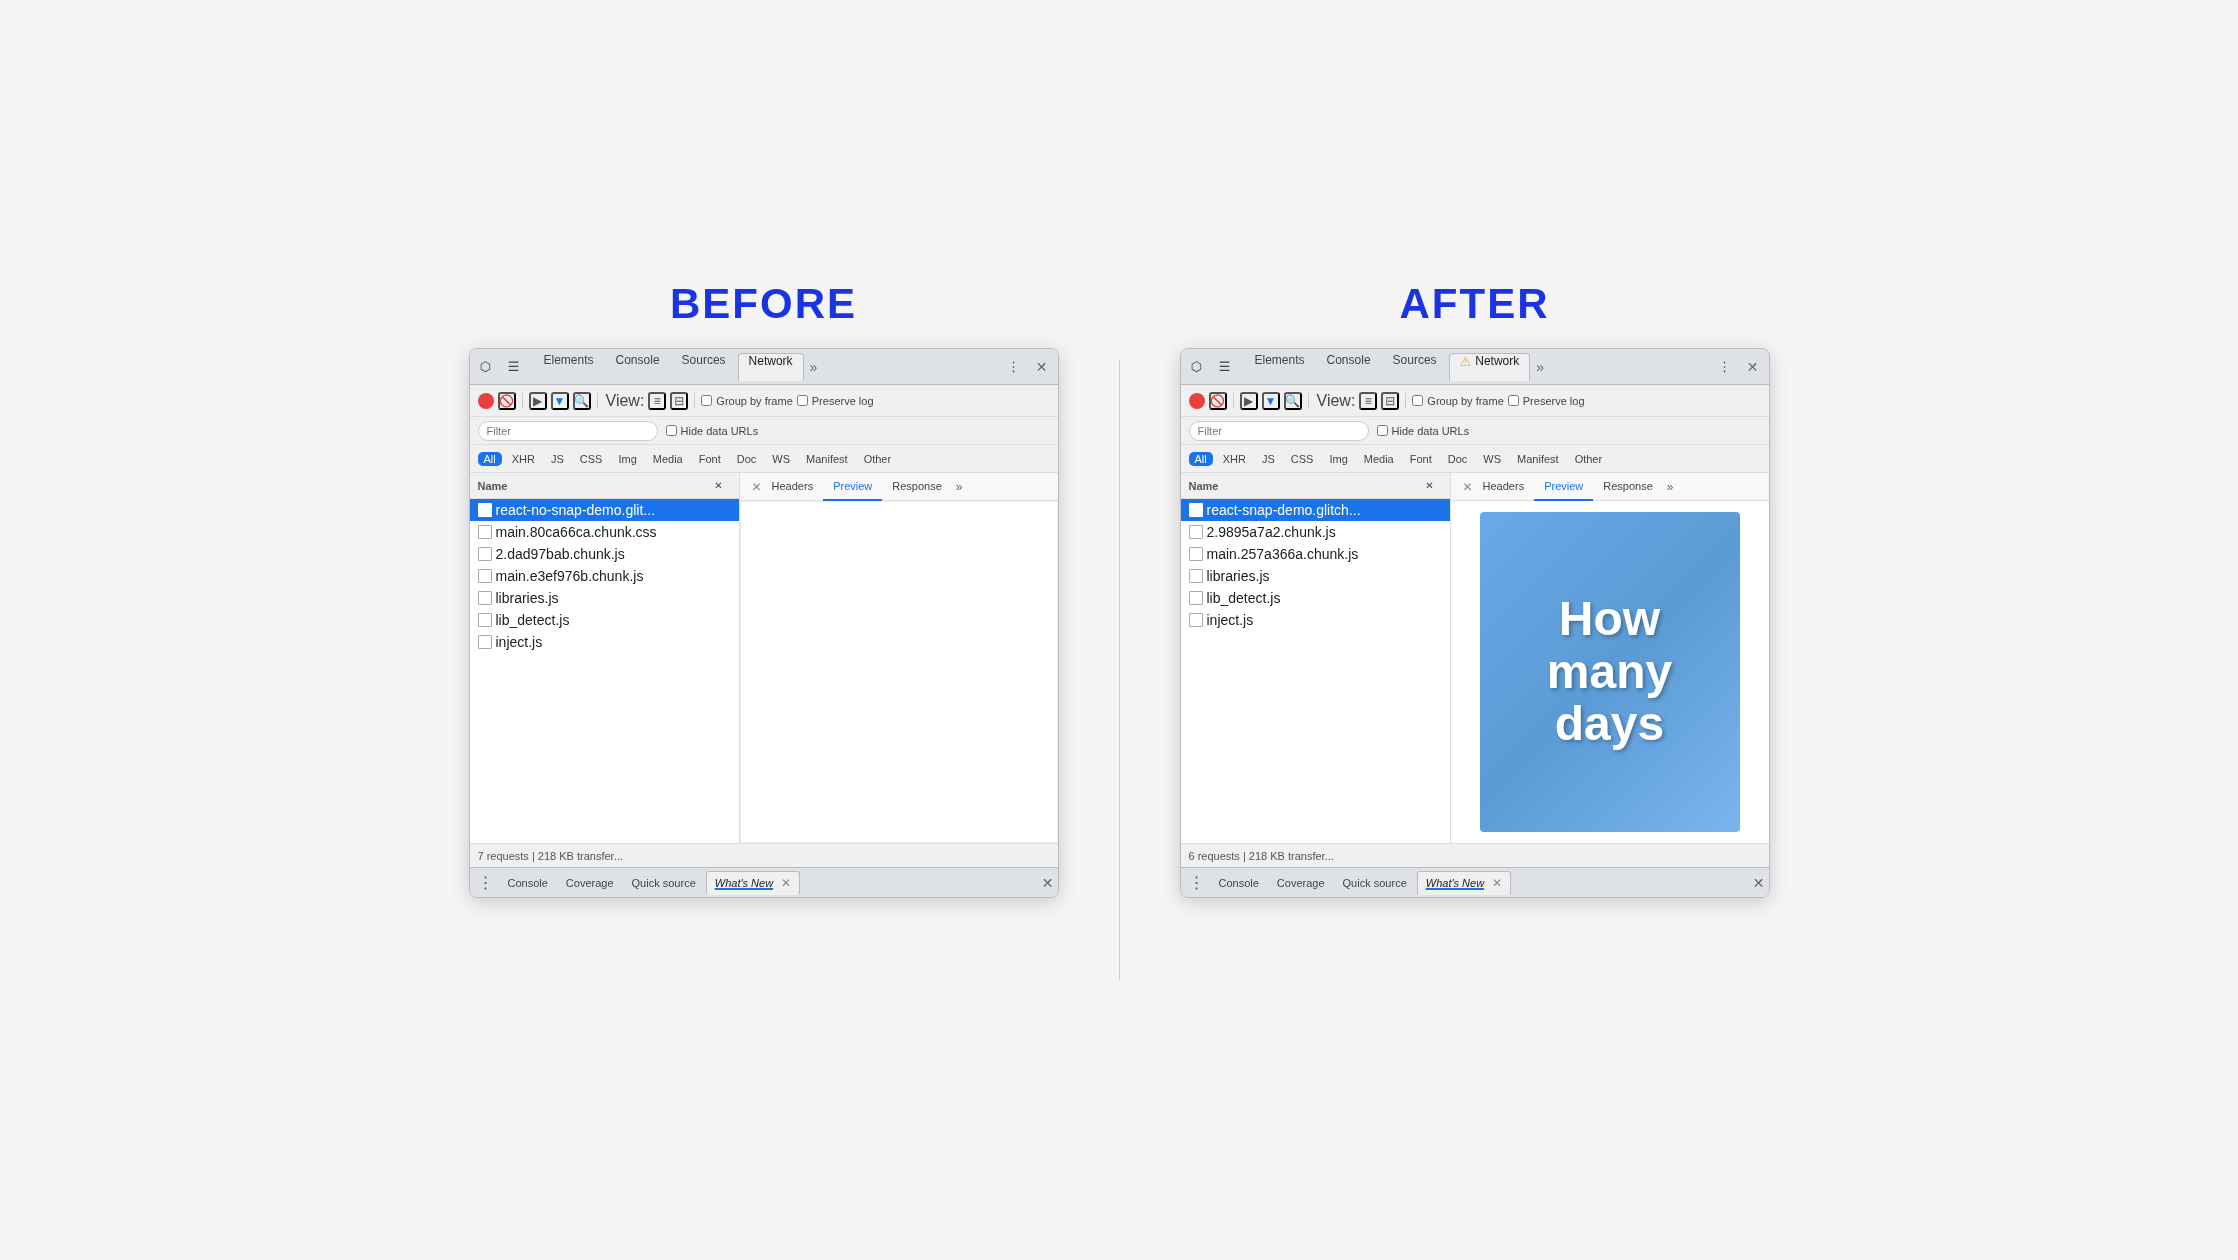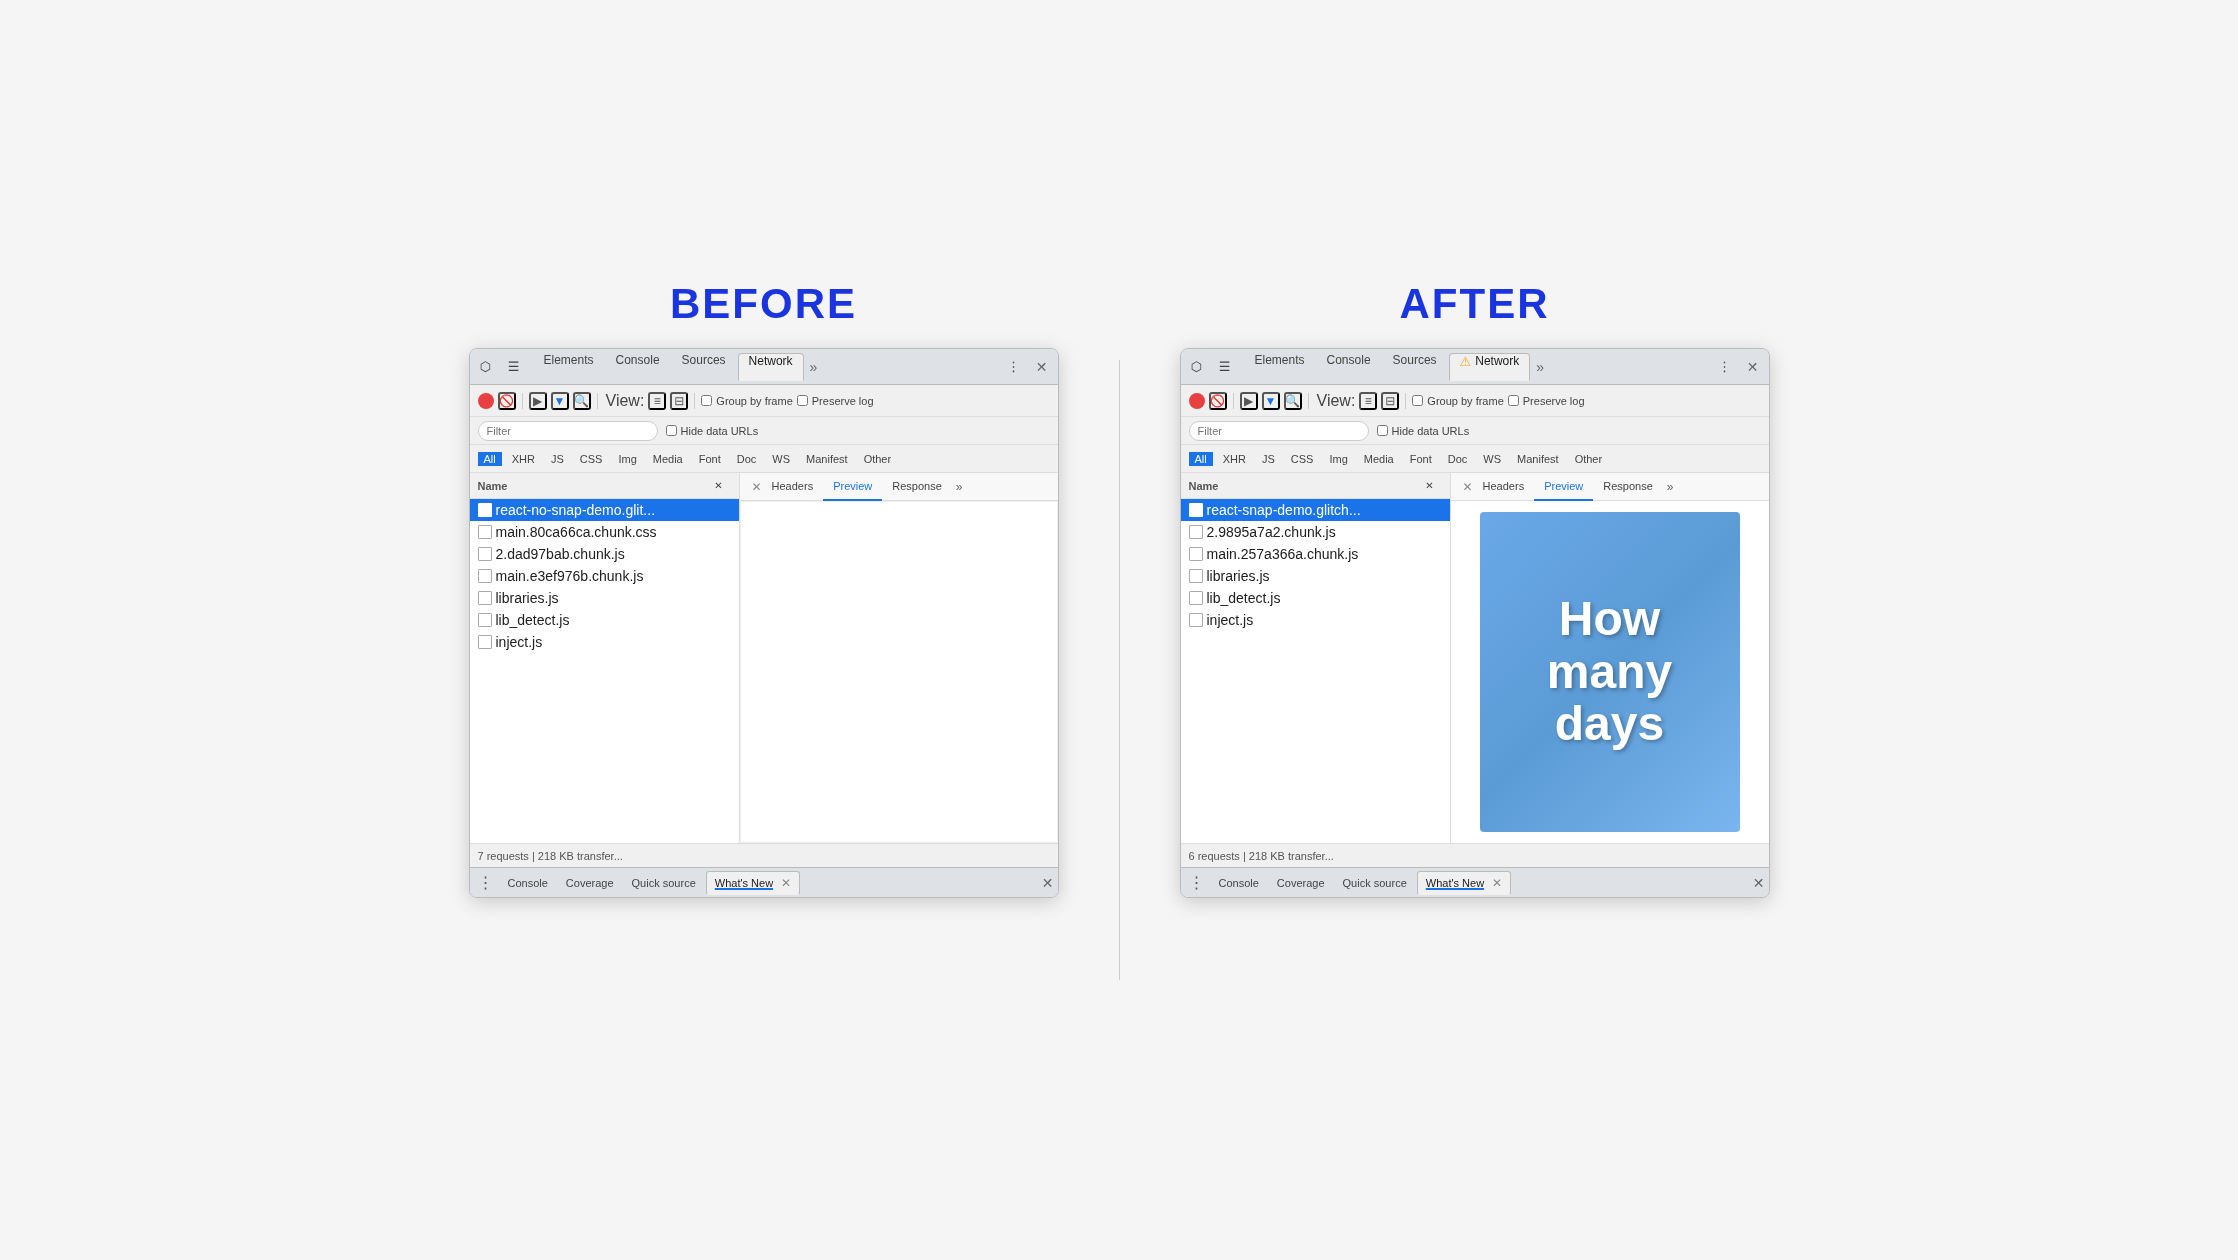--- a/index.html
+++ b/index.html
@@ -189,7 +189,7 @@
       padding: 1px 6px;
       font-size: 11px;
       border: none;
-      border-radius: 0;
+      border-radius: 5px;
       cursor: pointer;
       background: transparent;
       color: #444;

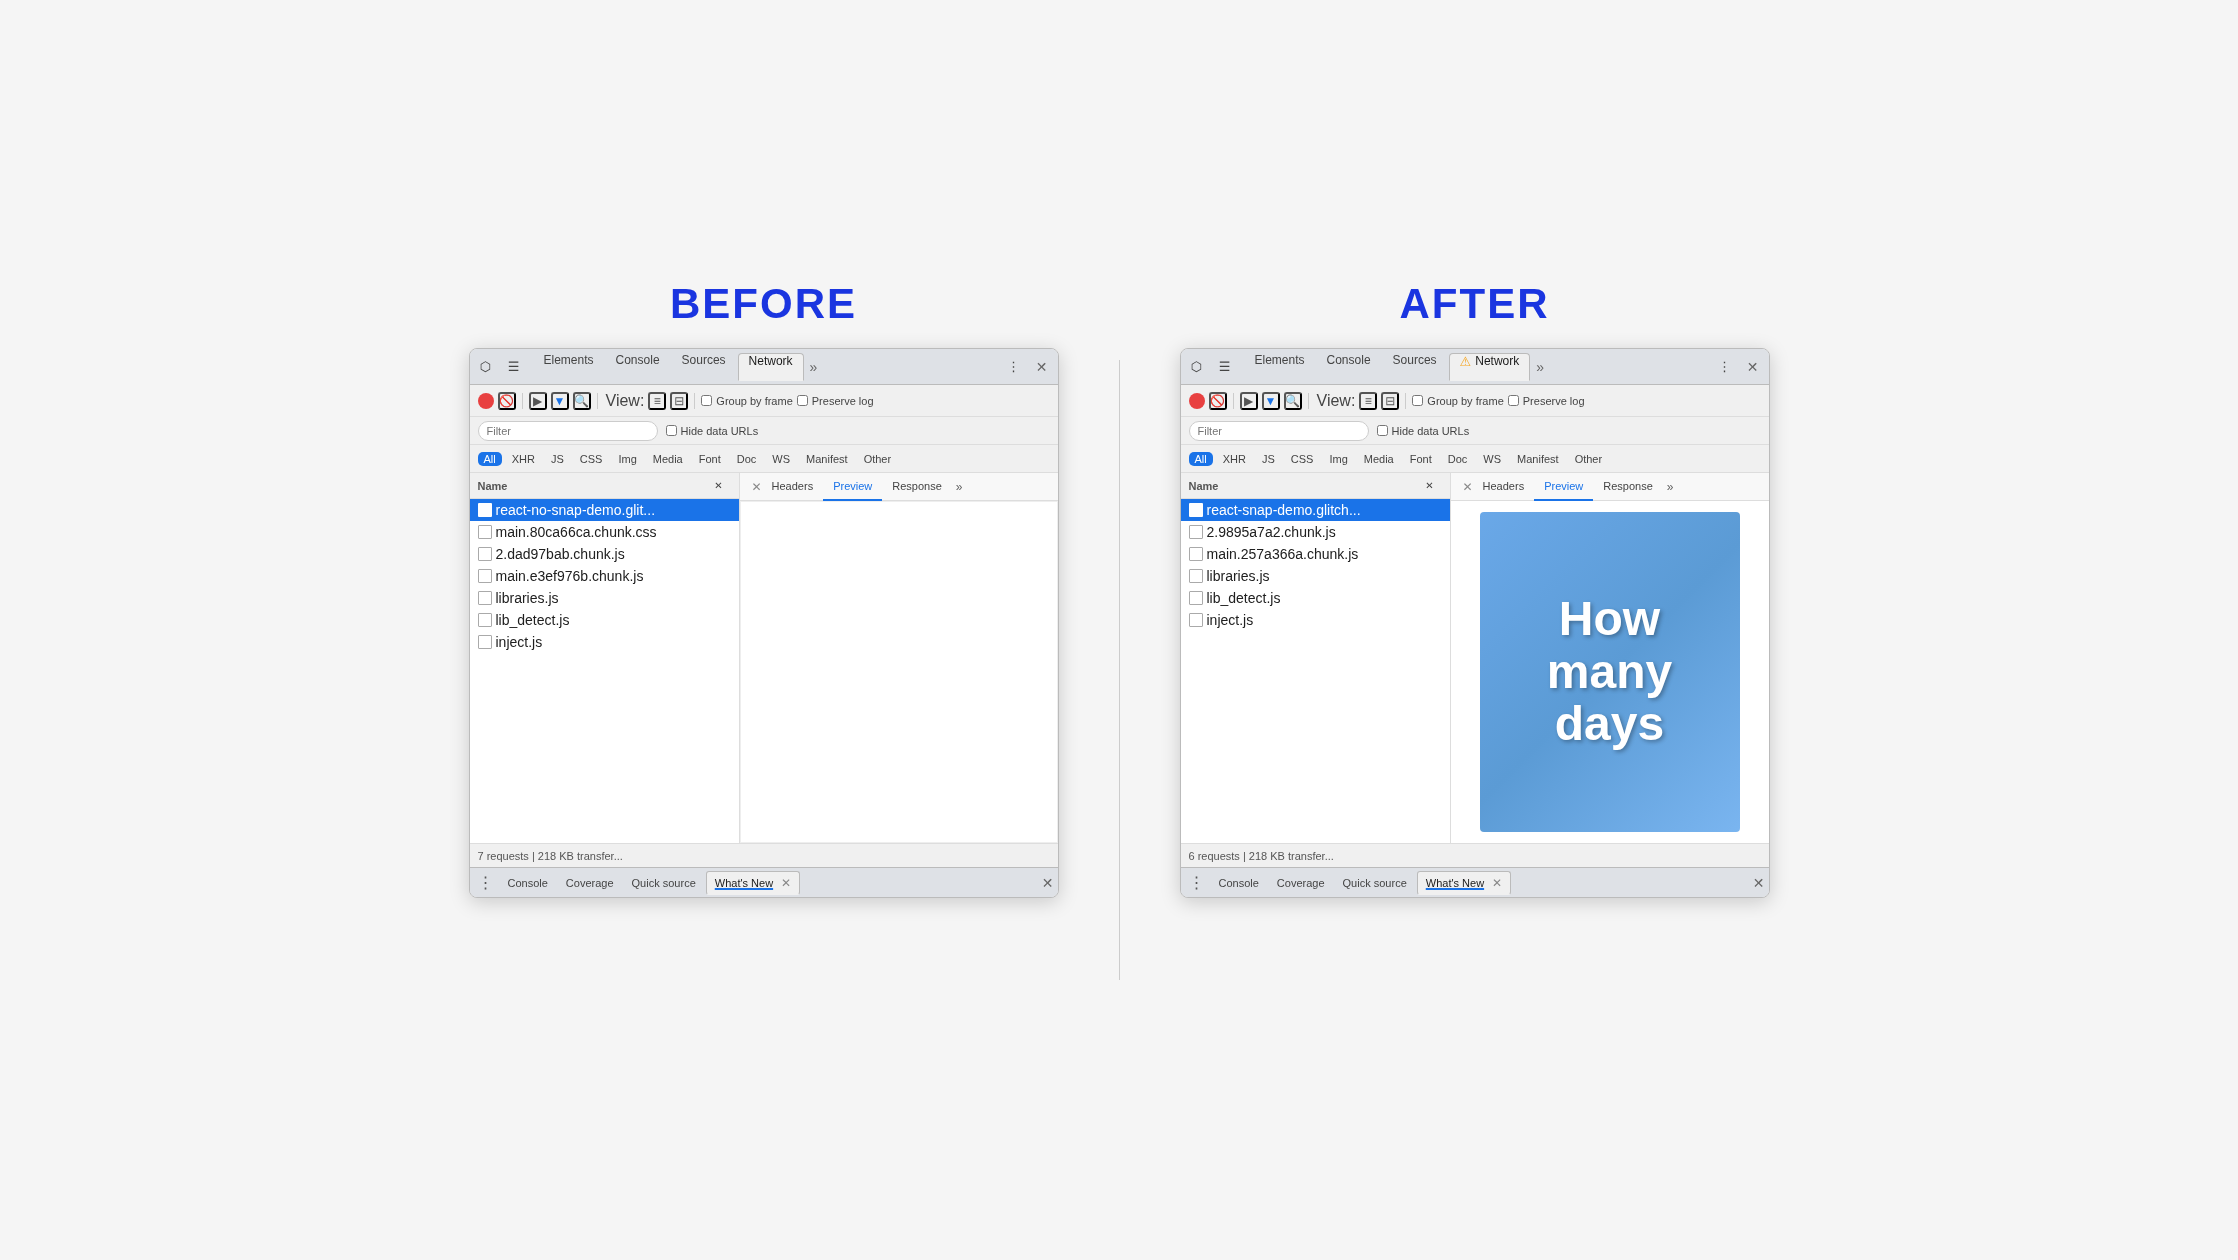--- a/index.html
+++ b/index.html
@@ -375,6 +375,7 @@
       text-decoration: underline;
       text-decoration-color: #1a73e8;
       text-decoration-thickness: 2px;
+      font-style: italic;
     }
   </style>
 </head>

